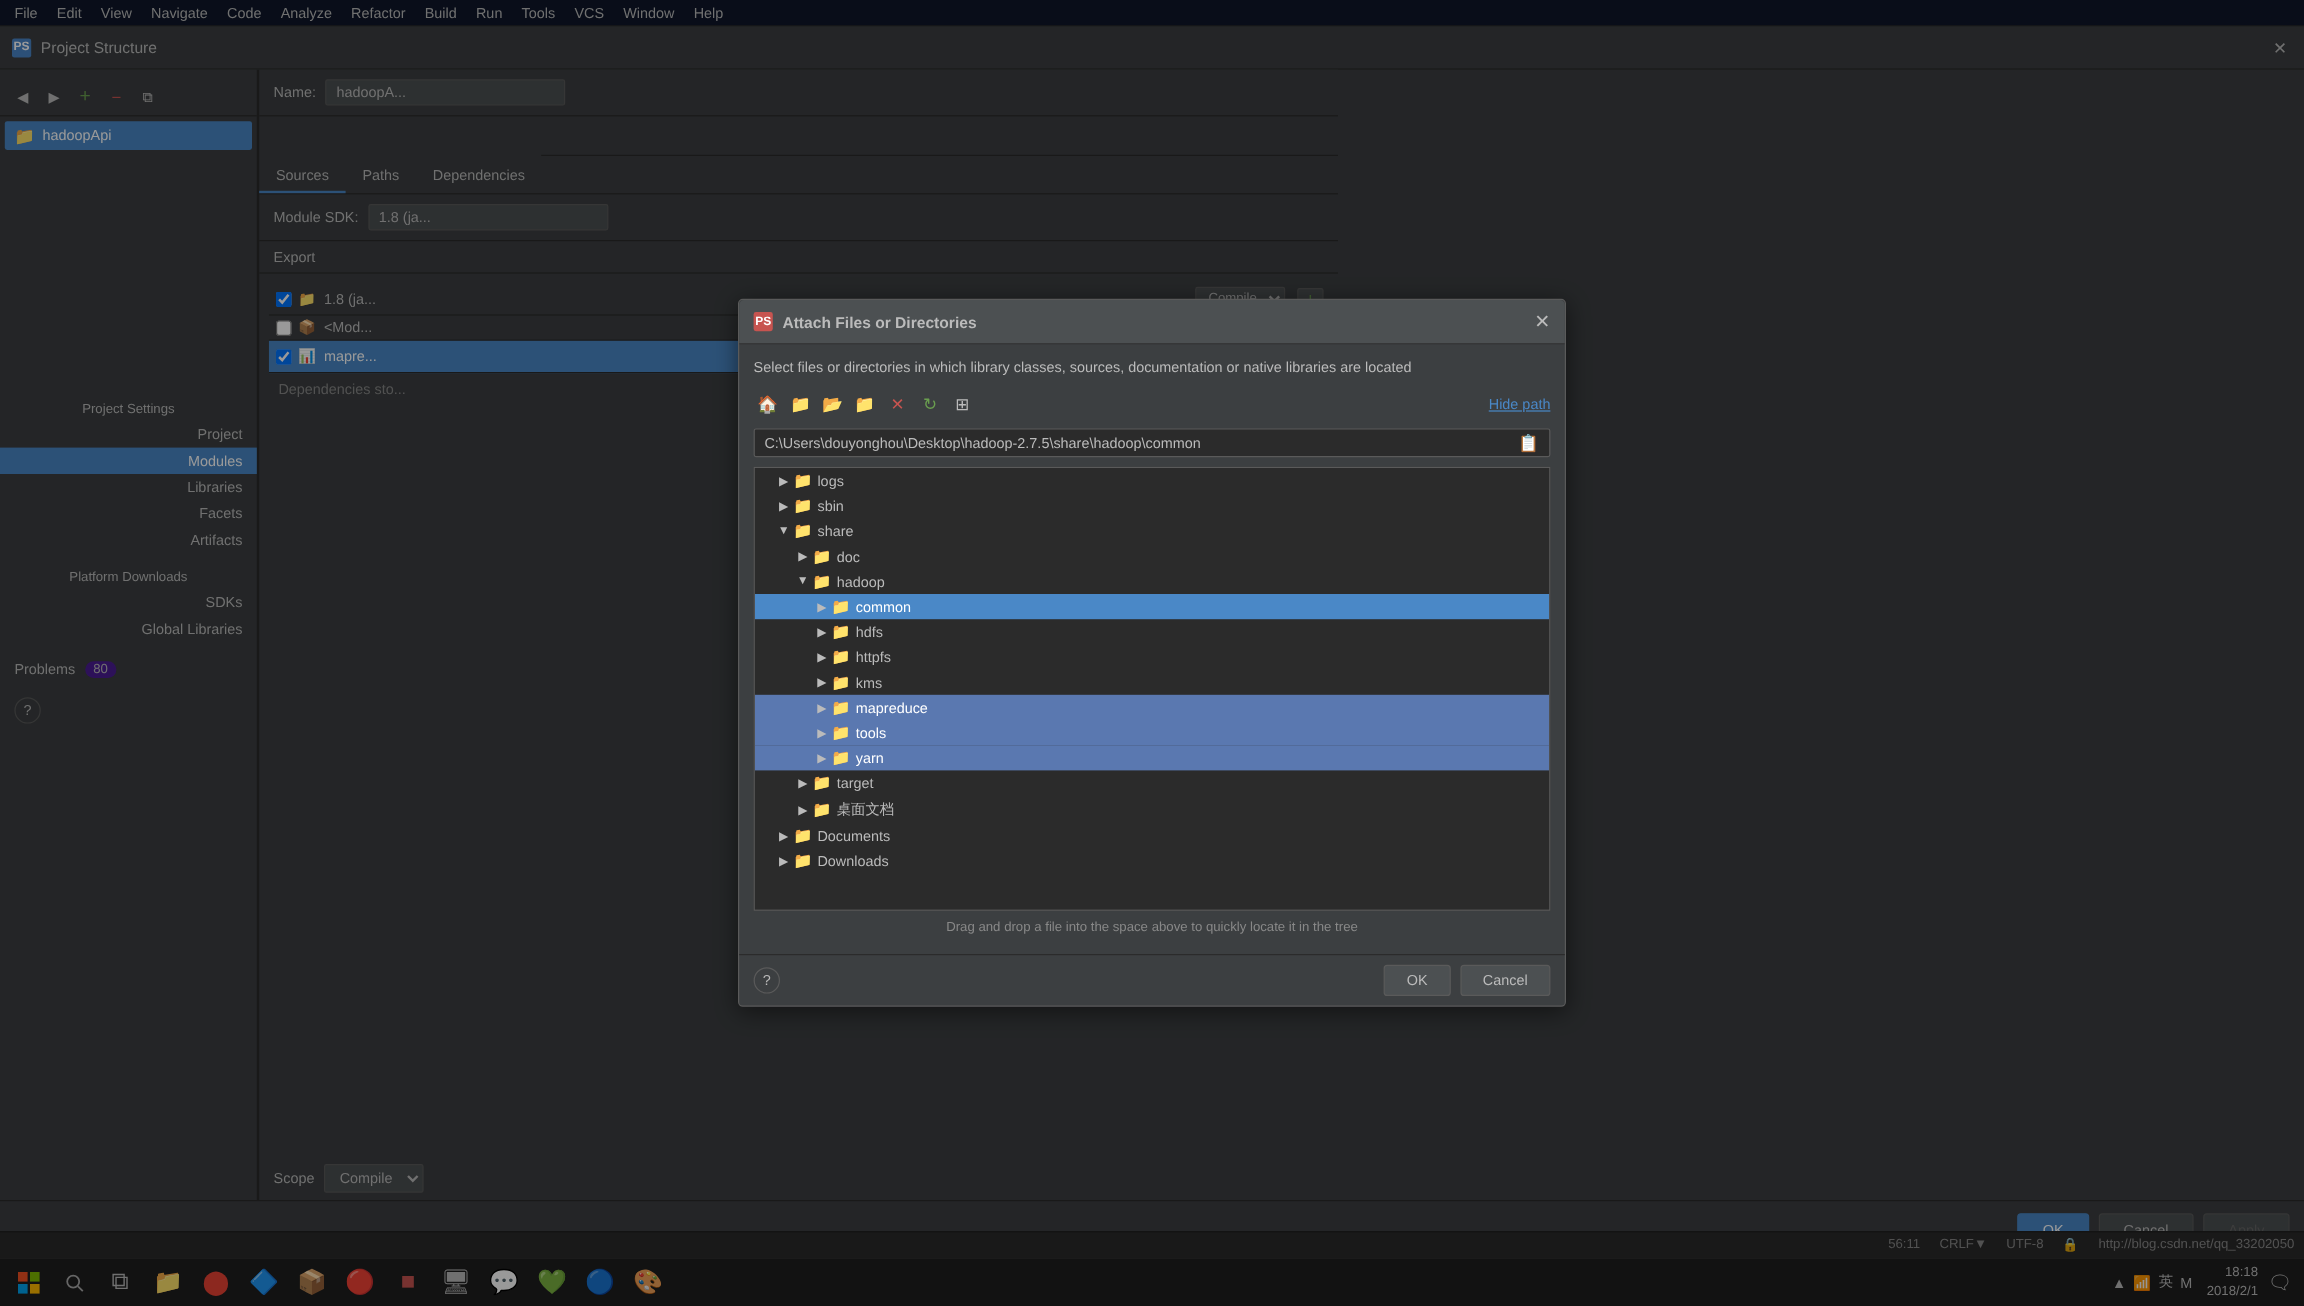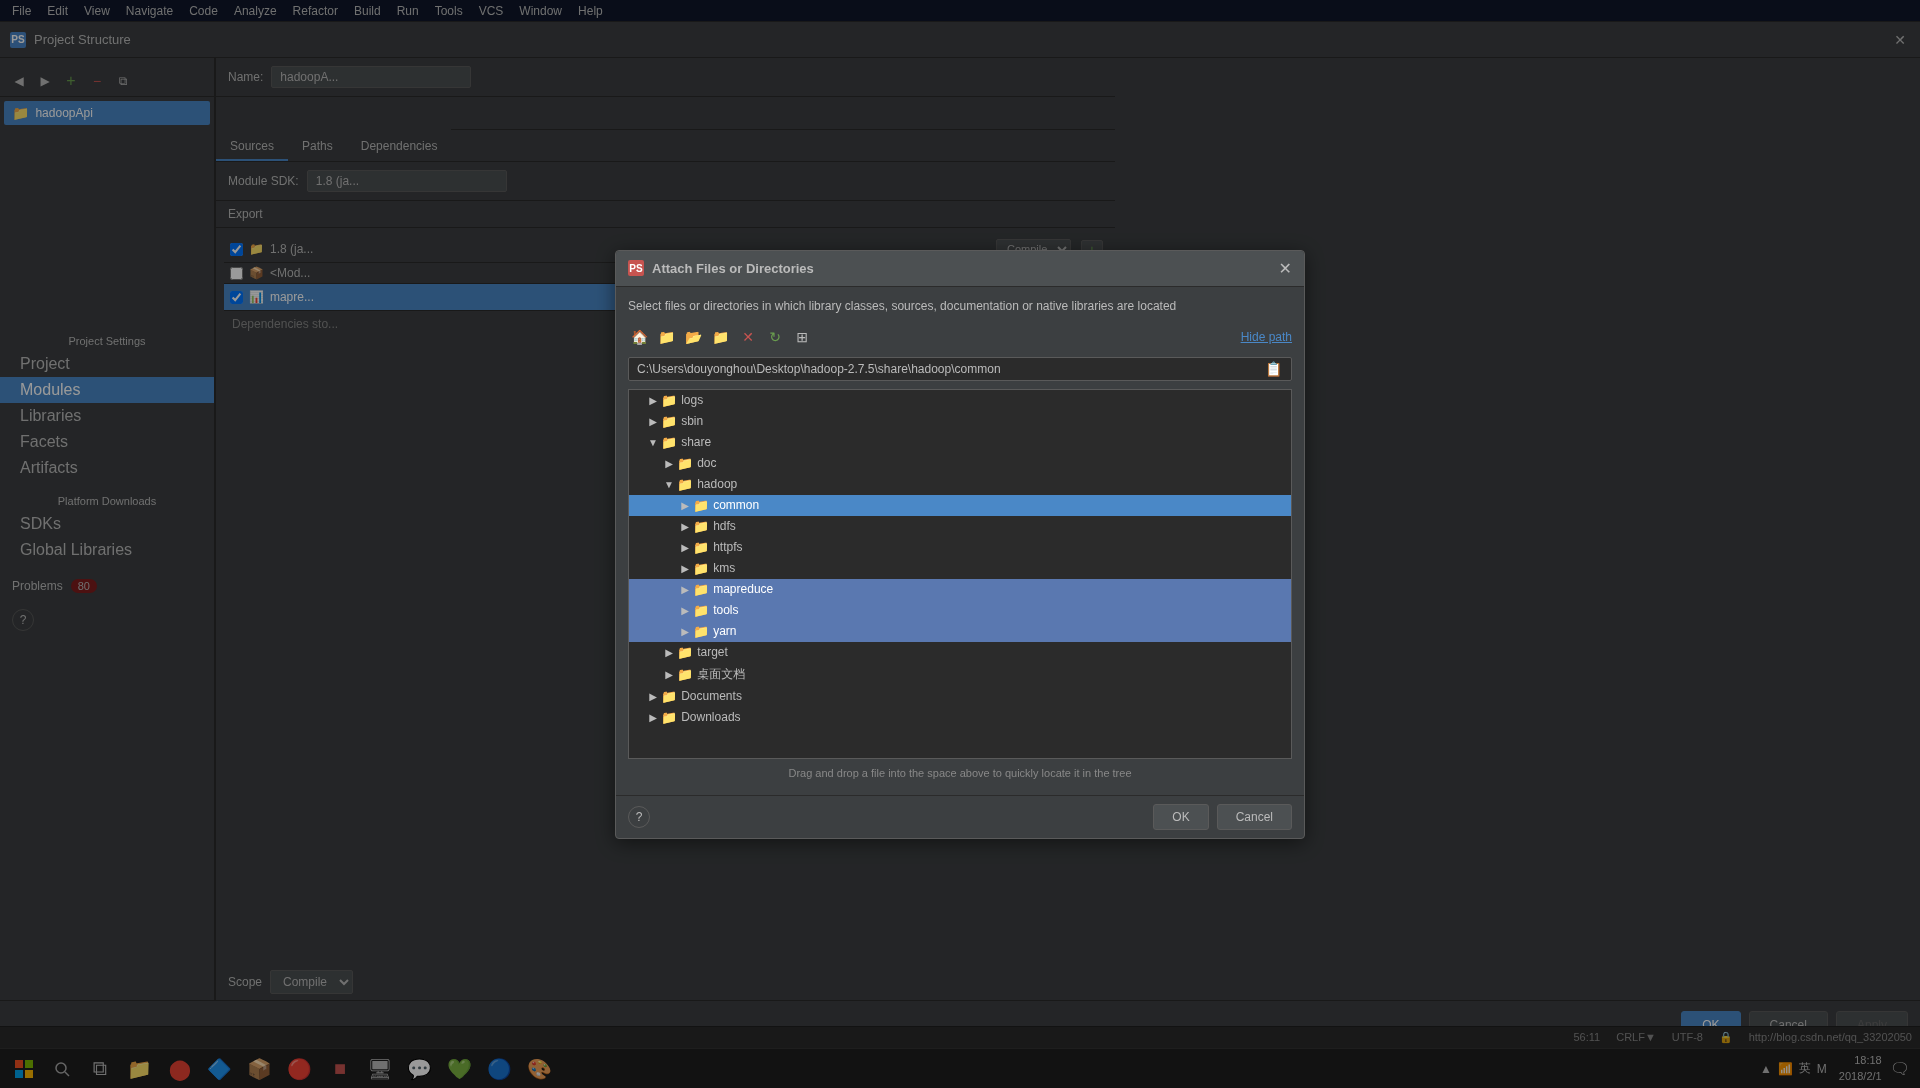--- a/index.html
+++ b/index.html
@@ -21,7 +21,7 @@
     
     .sidebar { width: 215px; background: #3c3f41; border-right: 1px solid #2b2b2b; padding: 8px 0; flex-shrink: 0; }
     .sidebar-section-title { font-size: 11px; font-weight: normal; color: #bbbbbb; padding: 6px 12px 4px; text-align: center; }
-    .sidebar-item { padding: 4px 12px 4px 20px; cursor: pointer; color: #bbbbbb; font-size: 16px; }
+    .sidebar-item { padding: 4px 12px 4px 20px; cursor: pointer; color: #bbbbbb; font-size: 12px; text-align: right; }
     .sidebar-item.active { background: #4a88c7; color: white; }
     .sidebar-divider { height: 8px; }
     .toolbar-btn { width: 22px; height: 22px; display: flex; align-items: center; justify-content: center; cursor: pointer; color: #bbbbbb; border-radius: 2px; }

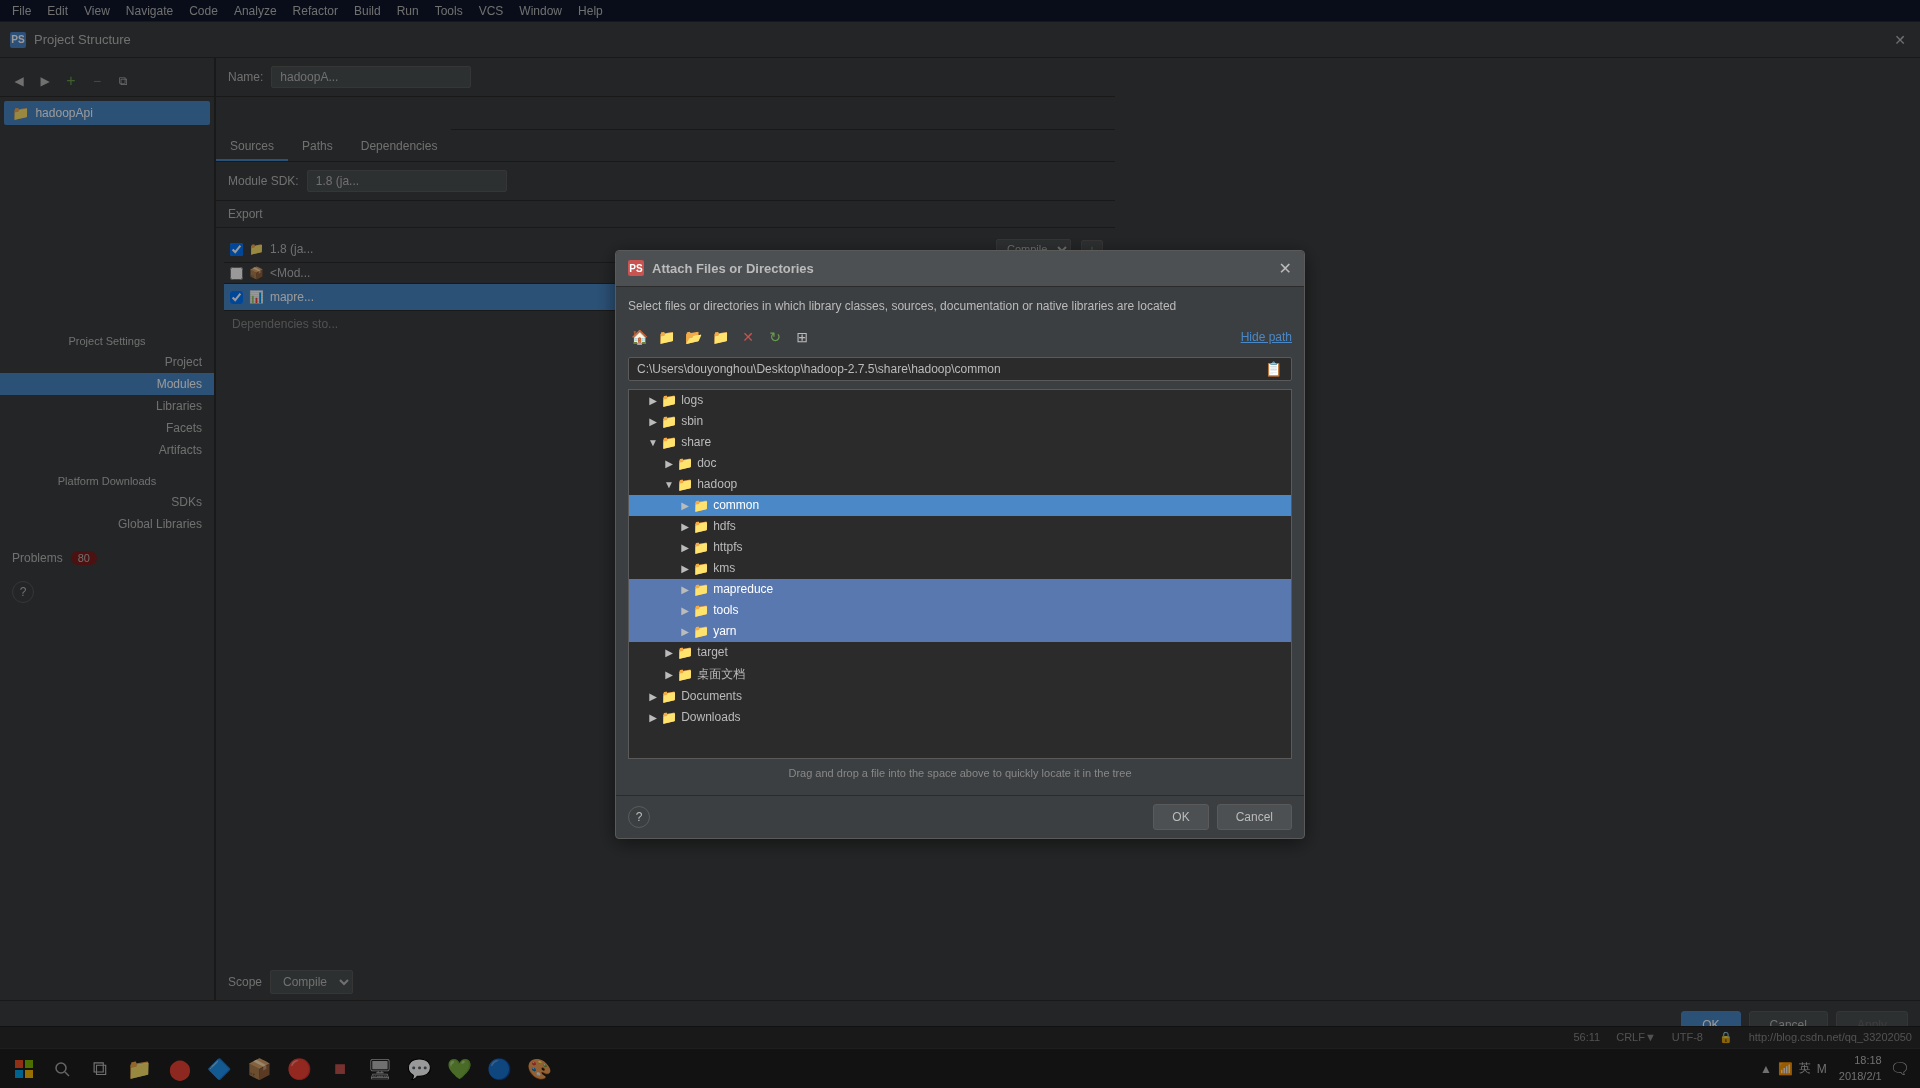--- a/index.html
+++ b/index.html
@@ -65,7 +65,7 @@
 
     
     .problems-section { padding: 8px 12px; display: flex; align-items: center; gap: 8px; }
-    .problems-badge { background: #7f1d1d; color: #bbbbbb; border-radius: 10px; padding: 1px 7px; font-size: 11px; }
+    .problems-badge { background: #4c1d95; color: #bbbbbb; border-radius: 10px; padding: 1px 7px; font-size: 11px; }
 
     
     .dialog-backdrop { position: fixed; top: 0; left: 0; width: 100%; height: 100%; background: rgba(0,0,0,0.4); z-index: 100; display: flex; align-items: center; justify-content: center; }

